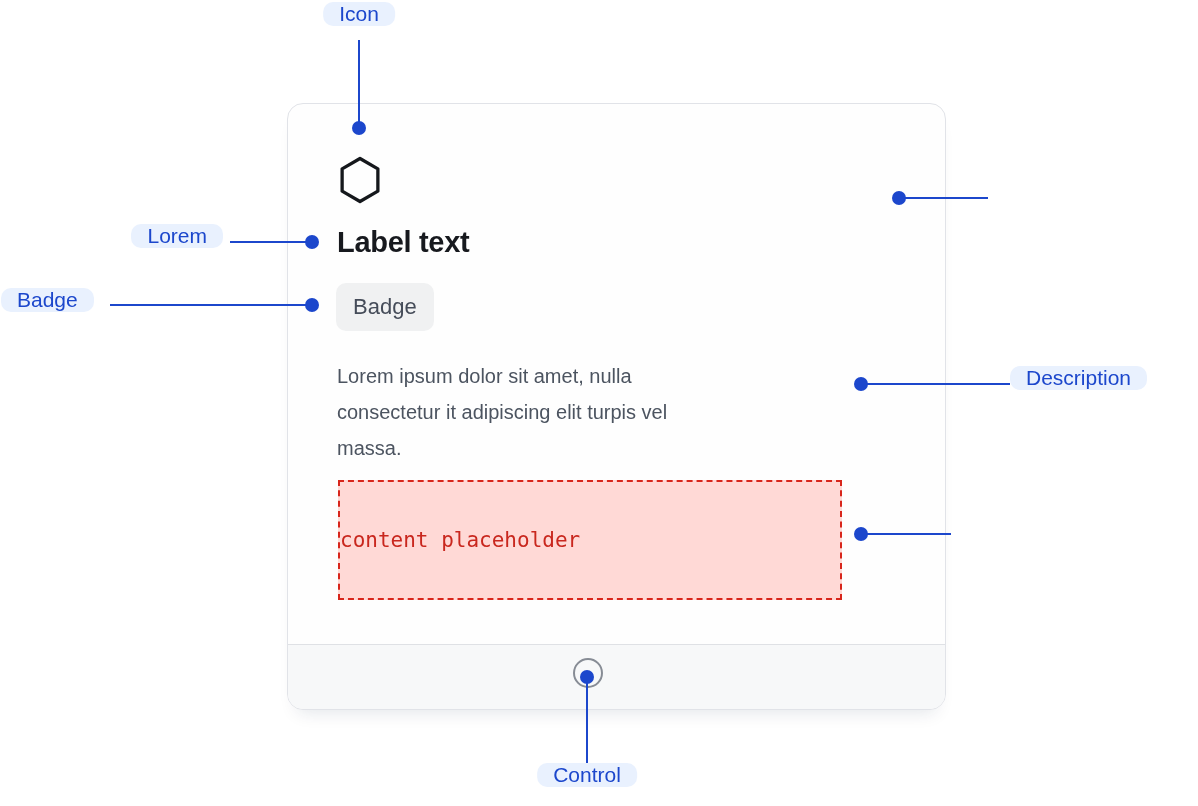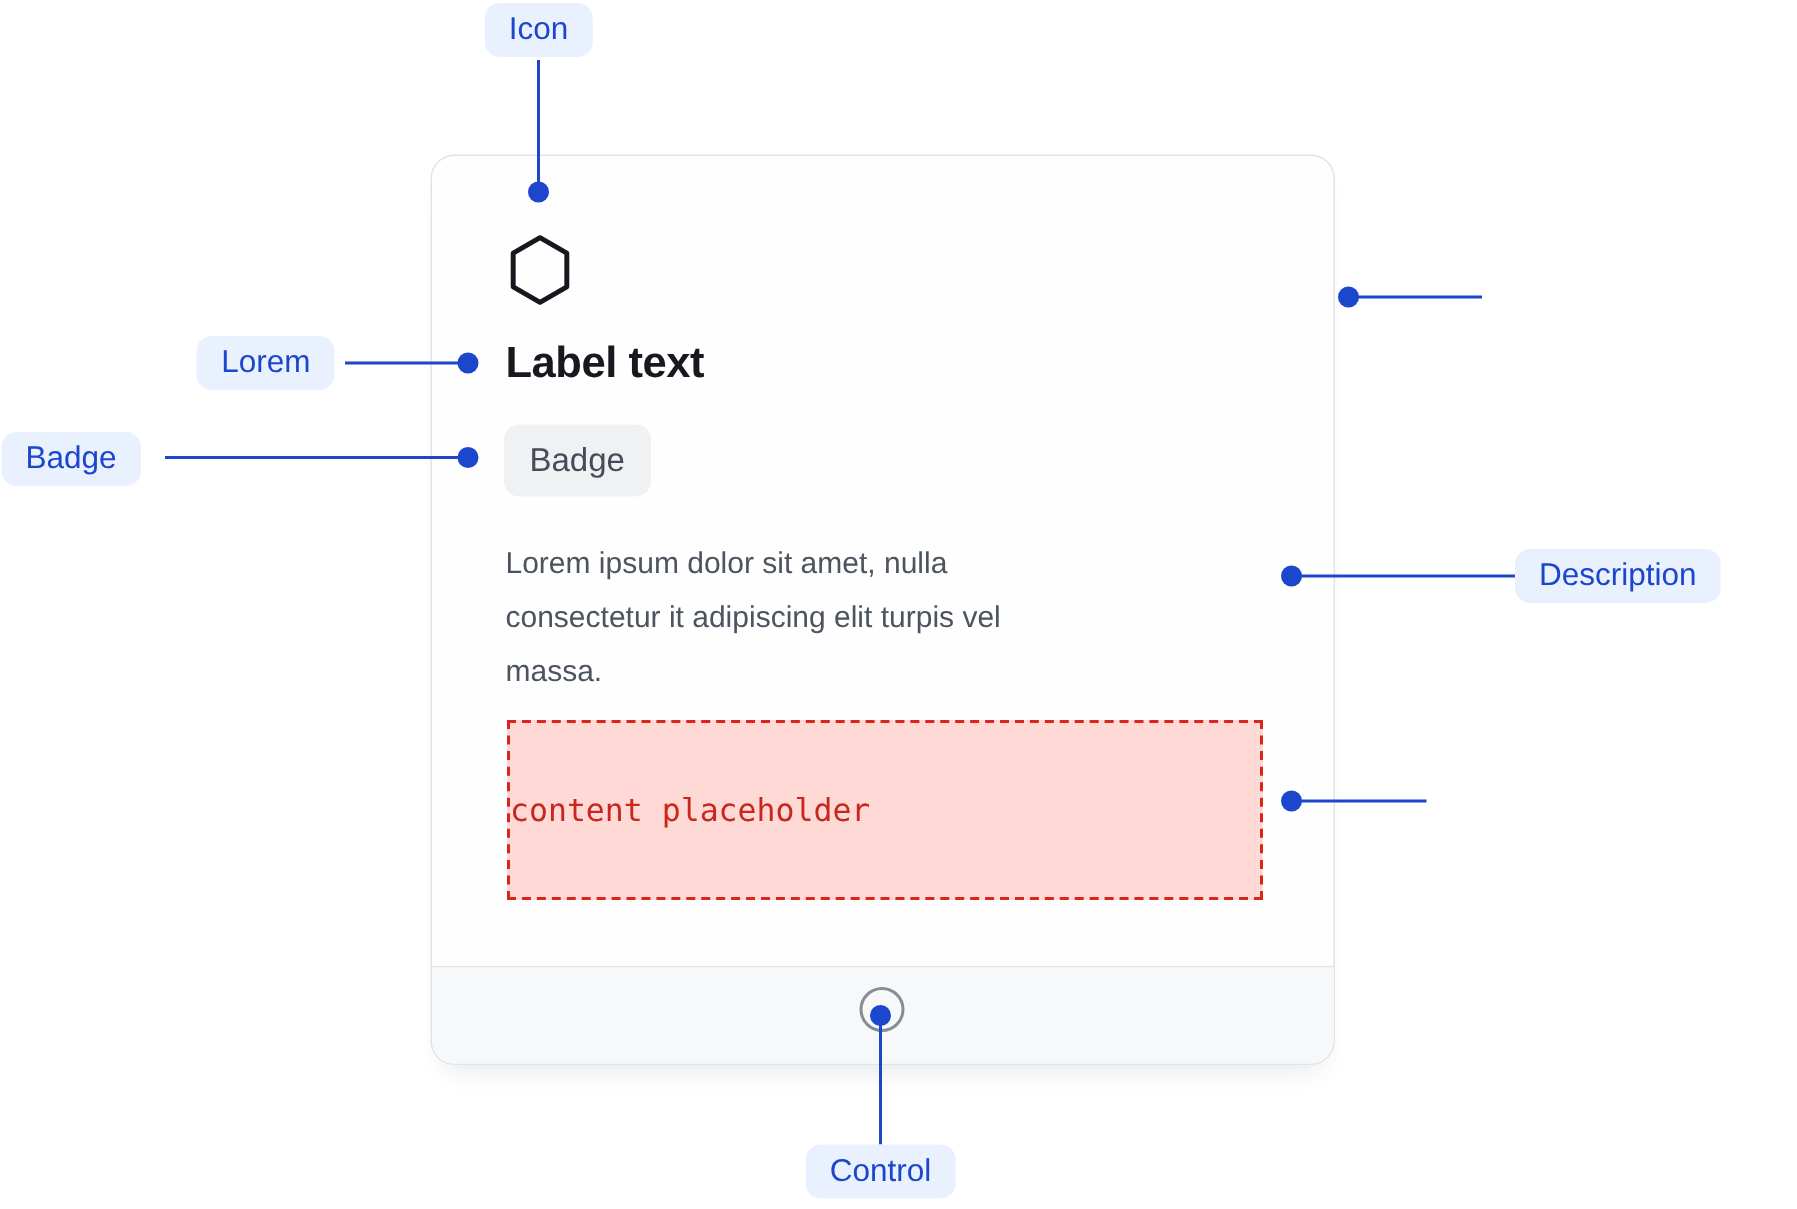--- a/index.html
+++ b/index.html
@@ -49,7 +49,7 @@
   }
   
   .pill{
-    position:absolute;height:36px;display:inline-flex;align-items:center;
+    position:absolute;height:24px;display:inline-flex;align-items:center;
     padding:0 16px;border-radius:10px;background:#E9F1FE;
     color:#1C47CC;font-size:21px;font-weight:500;white-space:nowrap;
   }

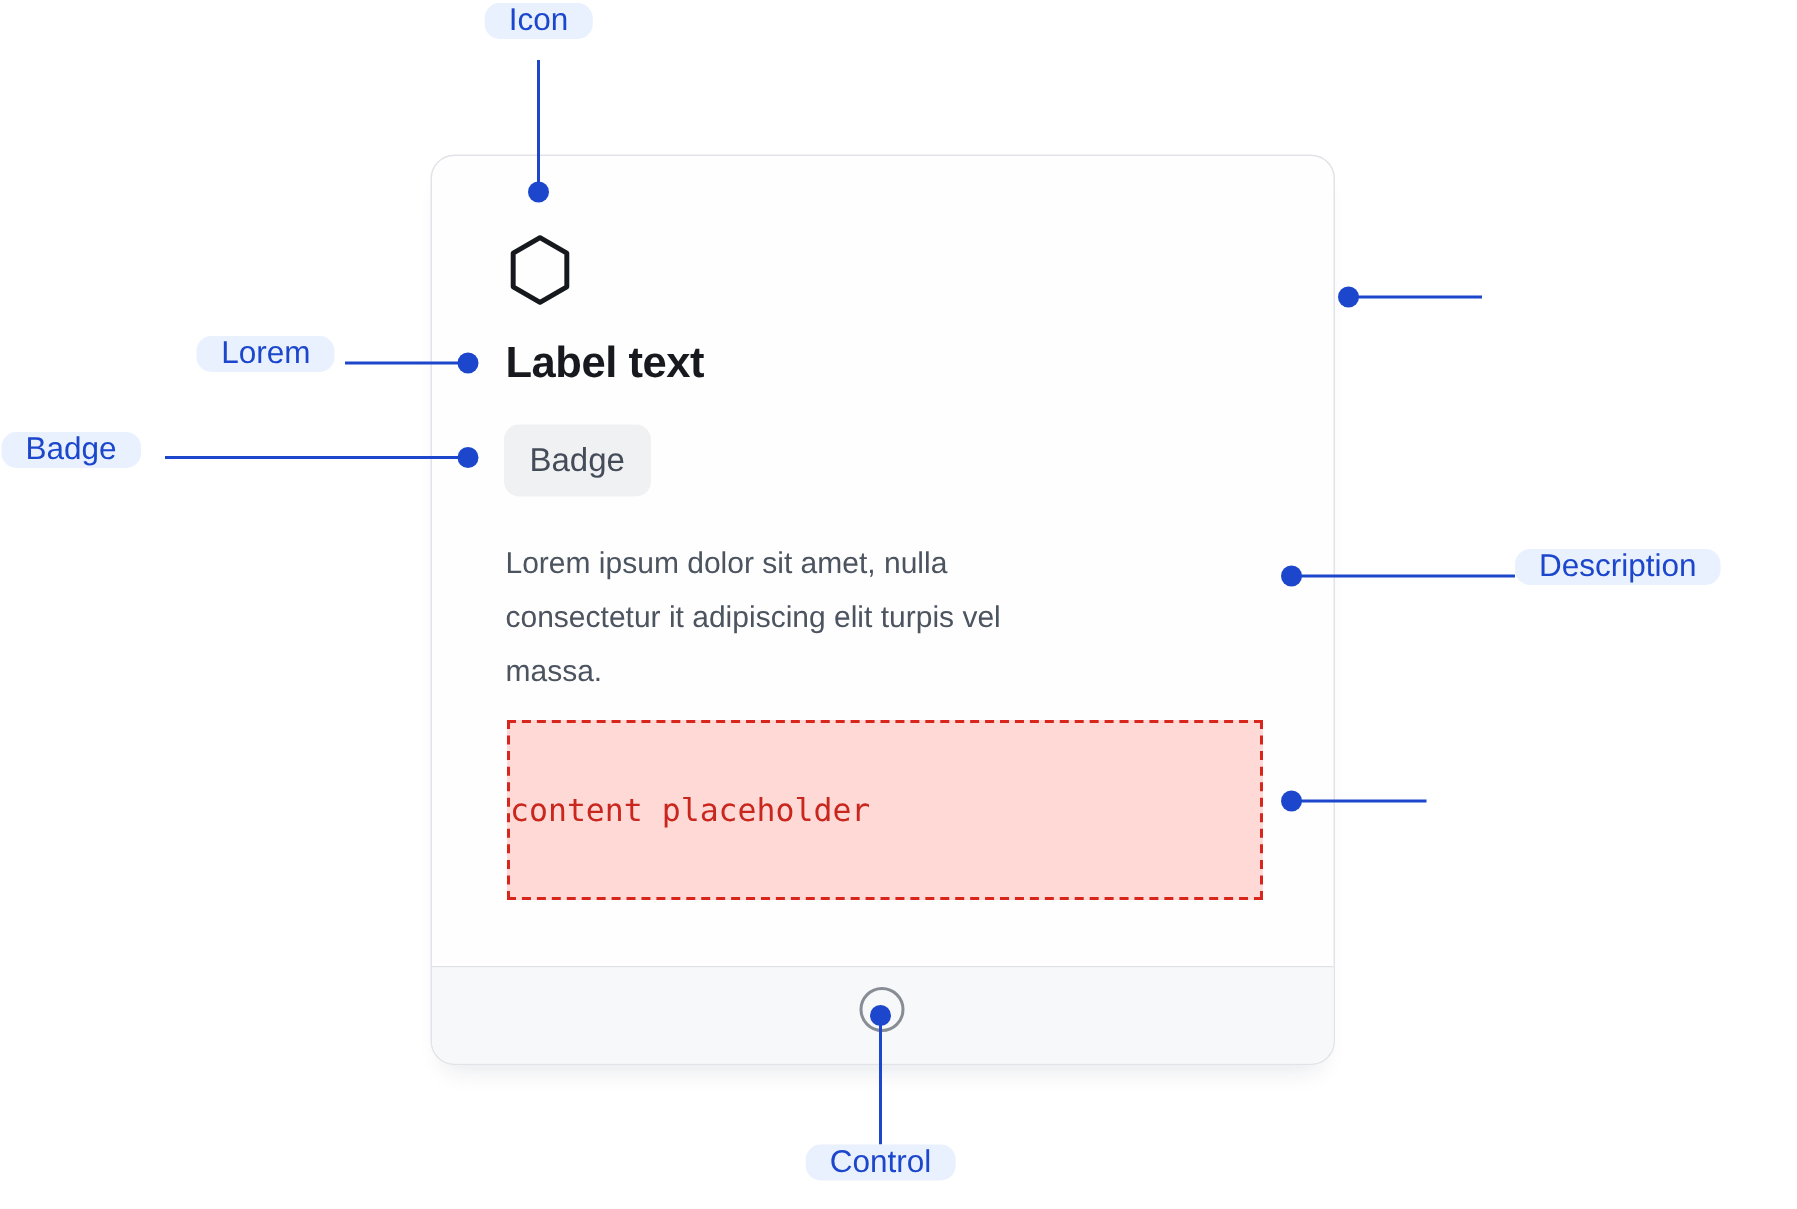--- a/index.html
+++ b/index.html
@@ -9,7 +9,7 @@
   }
   
   .card{
-    position:absolute;left:287px;top:103px;width:603px;height:607px;
+    position:absolute;left:287px;top:103px;width:659px;height:607px;
     box-sizing:border-box;border:1px solid #E1E3E8;border-radius:16px;
     background:#FEFEFE;
     box-shadow:0 12px 18px -10px rgba(9,30,66,0.12);

